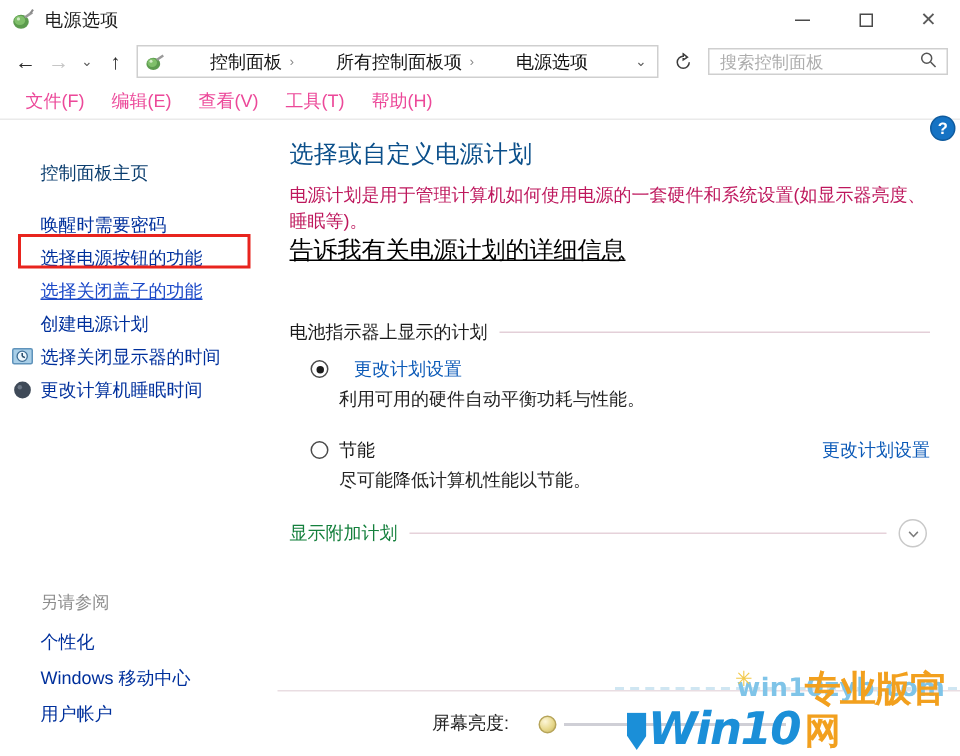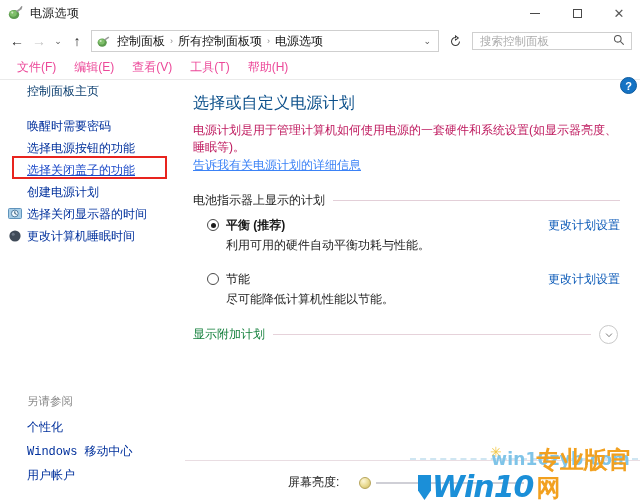--- a/index.html
+++ b/index.html
@@ -88,6 +88,7 @@
     color: #131313;
     padding: 0 3px;
     white-space: nowrap;
+    margin-left: 23px;
   }
   .crumb-sep {
     color: #8a8a8a;

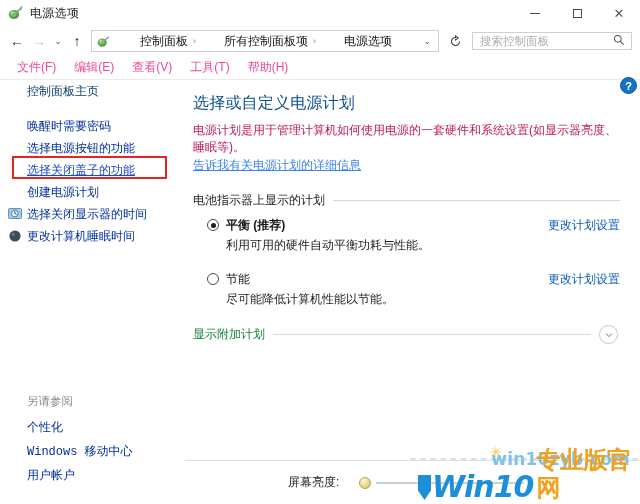--- a/index.html
+++ b/index.html
@@ -147,7 +147,7 @@
     width: 185px;
     flex: 0 0 185px;
     background: #ffffff;
-    padding-top: 0;
+    padding-top: 24px;
     position: relative;
   }
   .side-home {

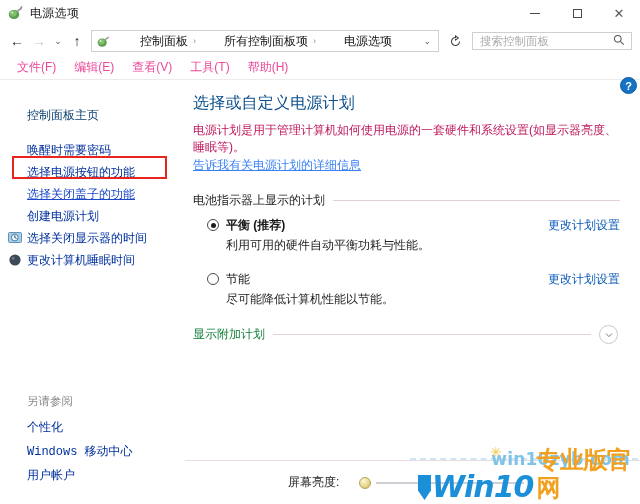--- a/index.html
+++ b/index.html
@@ -226,11 +226,11 @@
     margin-bottom: 1px;
   }
   .inline-link {
-    font-size: 12px;
-    color: #3b82f6;
+    font-size: 16px;
+    color: #000000;
     text-decoration: underline;
     display: inline-block;
-    margin-bottom: 12px;
+    margin-bottom: 29px;
   }
 
   .group {

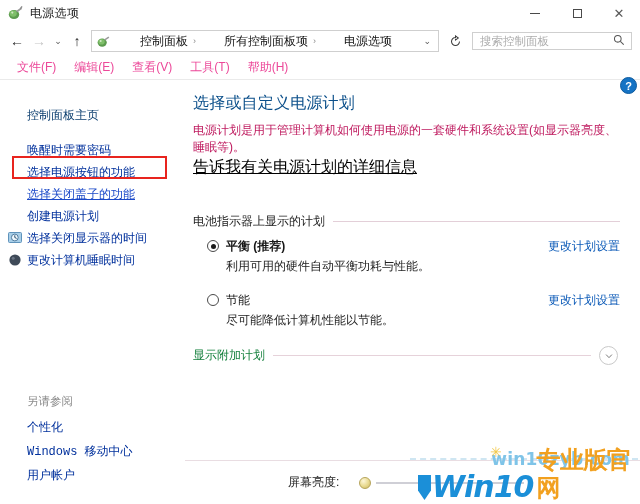--- a/index.html
+++ b/index.html
@@ -546,7 +546,6 @@
 
       <div class="plan-row">
         <span class="radio checked"></span>
-        <span class="plan-label">平衡 (推荐)</span>
         <a class="plan-change">更改计划设置</a>
       </div>
       <div class="plan-sub">利用可用的硬件自动平衡功耗与性能。</div>

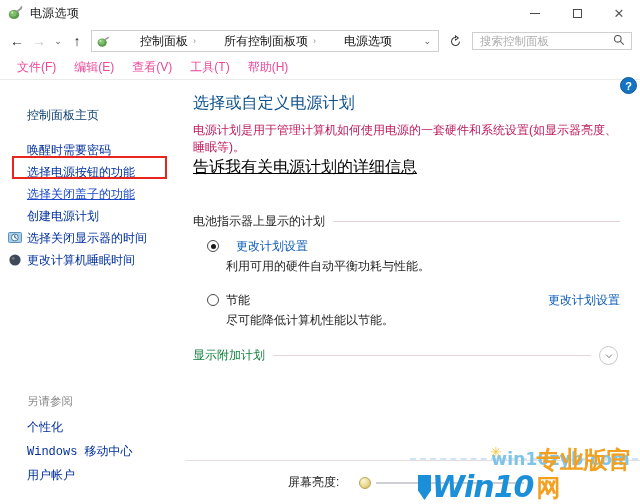--- a/index.html
+++ b/index.html
@@ -186,7 +186,6 @@
     position: absolute;
     left: 0; bottom: 16px;
     width: 185px;
-    font-family: Liberation Mono, monospace;
   }
   .see-also-title {
     font-size: 11.5px;

